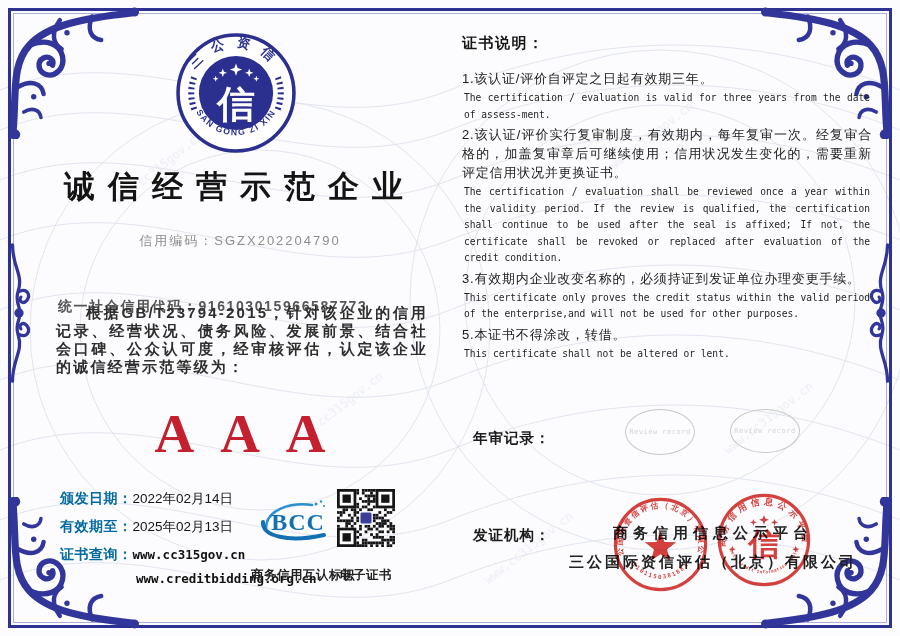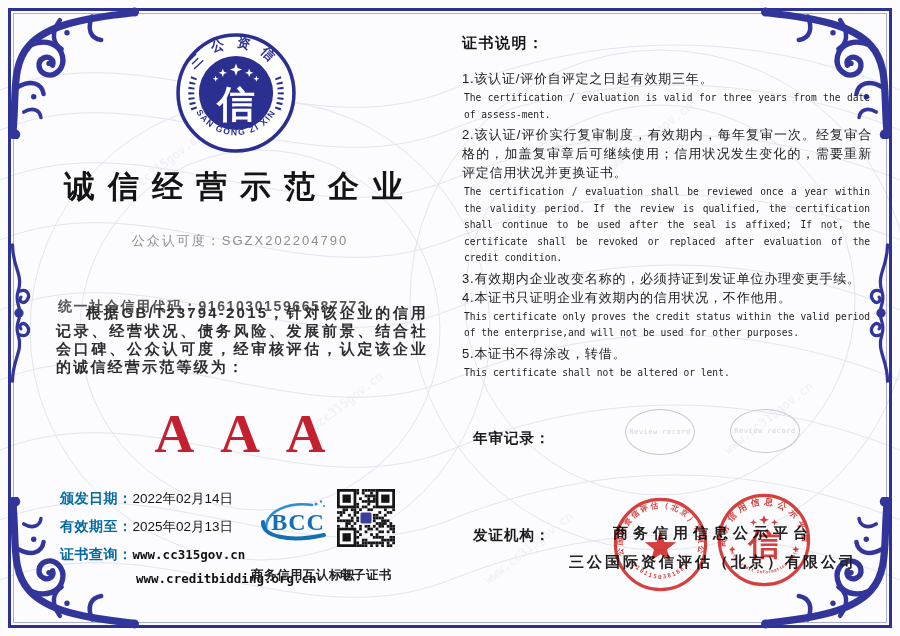--- a/index.html
+++ b/index.html
@@ -232,7 +232,7 @@
   <div class="cert-title">诚信经营示范企业</div>
 
   <div class="credit-code">
-    <span>公众认可度：</span><span>SGZX202204790</span>
+    <span>信用编码：</span><span>SGZX202204790</span>
   </div>
 
   <div class="uscc">

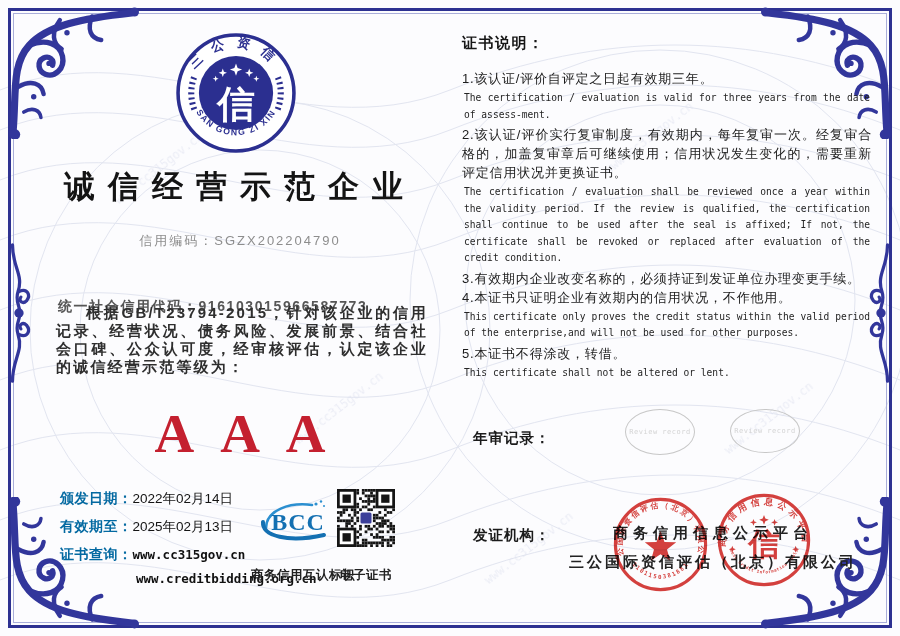--- a/index.html
+++ b/index.html
@@ -432,7 +432,6 @@
     <p class="instr-zh">2.该认证/评价实行复审制度，有效期内，每年复审一次。经复审合格的，加盖复审章后可继续使用；信用状况发生变化的，需要重新评定信用状况并更换证书。</p>
     <p class="instr-en">The certification / evaluation shall be reviewed once a year within the validity period. If the review is qualified,  the certification shall continue to be used after the seal is affixed; If not, the certificate shall be revoked or replaced after evaluation of the credit condition.</p>
     <p class="instr-zh">3.有效期内企业改变名称的，必须持证到发证单位办理变更手续。</p>
-    <p class="instr-zh">4.本证书只证明企业有效期内的信用状况，不作他用。</p>
     <p class="instr-en">This certificate only proves the credit status within the valid period of the enterprise,and will not be used for other purposes.</p>
     <p class="instr-zh">5.本证书不得涂改，转借。</p>
     <p class="instr-en">This certificate shall not be altered or lent.</p>

